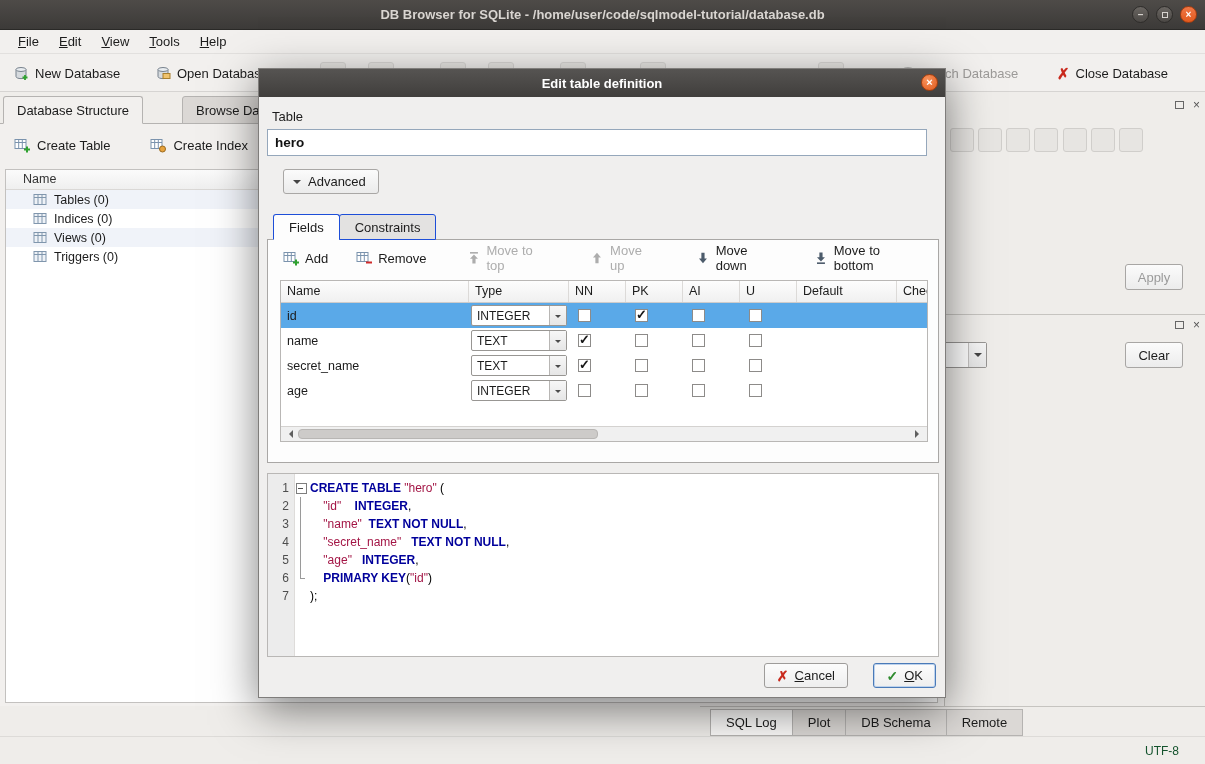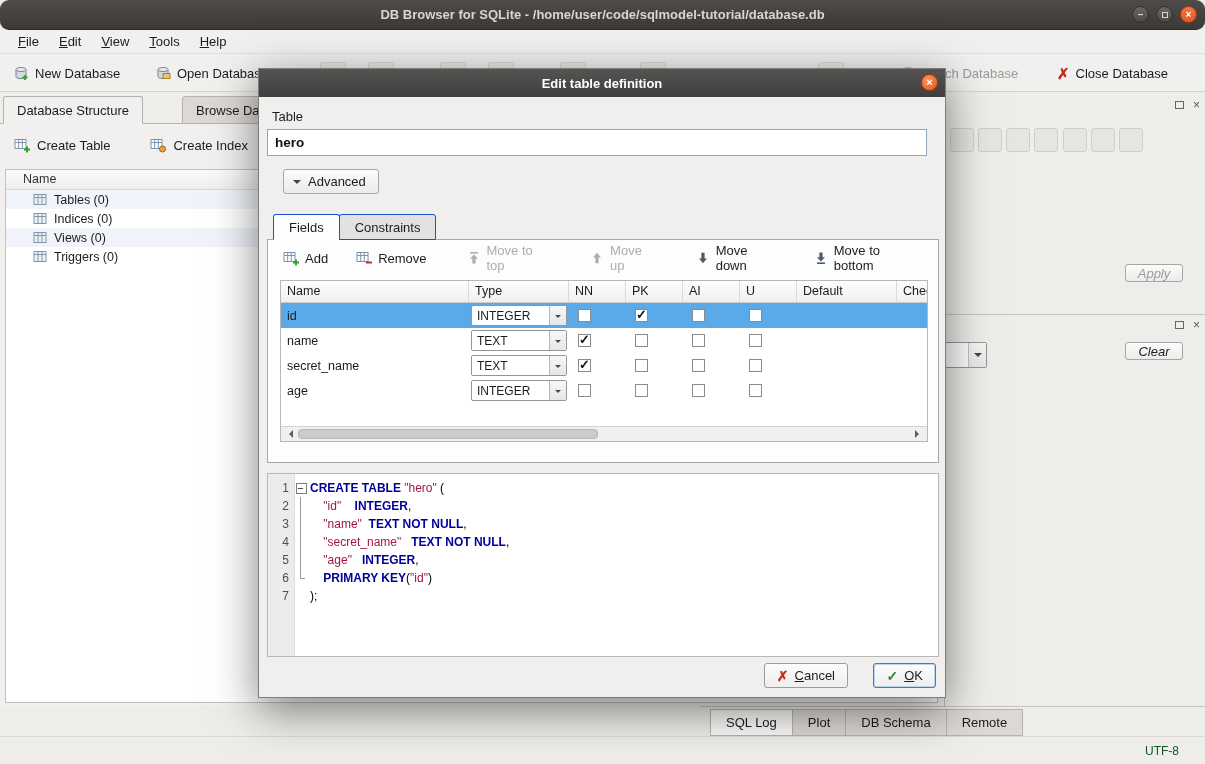--- a/index.html
+++ b/index.html
@@ -10,7 +10,7 @@
   
   .titlebar { position:absolute; left:0; top:0; right:0; height:30px;
     background:linear-gradient(#4e4b48,#3c3a38); border-bottom:1px solid #2a2927;
-    display:flex; align-items:center; justify-content:center; color:#d9d5d1; font-weight:bold; font-size:13px;border-radius:9px; }
+    display:flex; align-items:center; justify-content:center; color:#d9d5d1; font-weight:bold; font-size:13px; }
   .win-controls { position:absolute; right:8px; top:6px; display:flex; gap:7px; }
   .win-btn { width:17px; height:17px; border-radius:50%; display:flex; align-items:center; justify-content:center;
     font-size:10px; line-height:1; color:#d8d4d0; background:linear-gradient(#6a6662,#4b4845); border:1px solid #2e2c2a; }

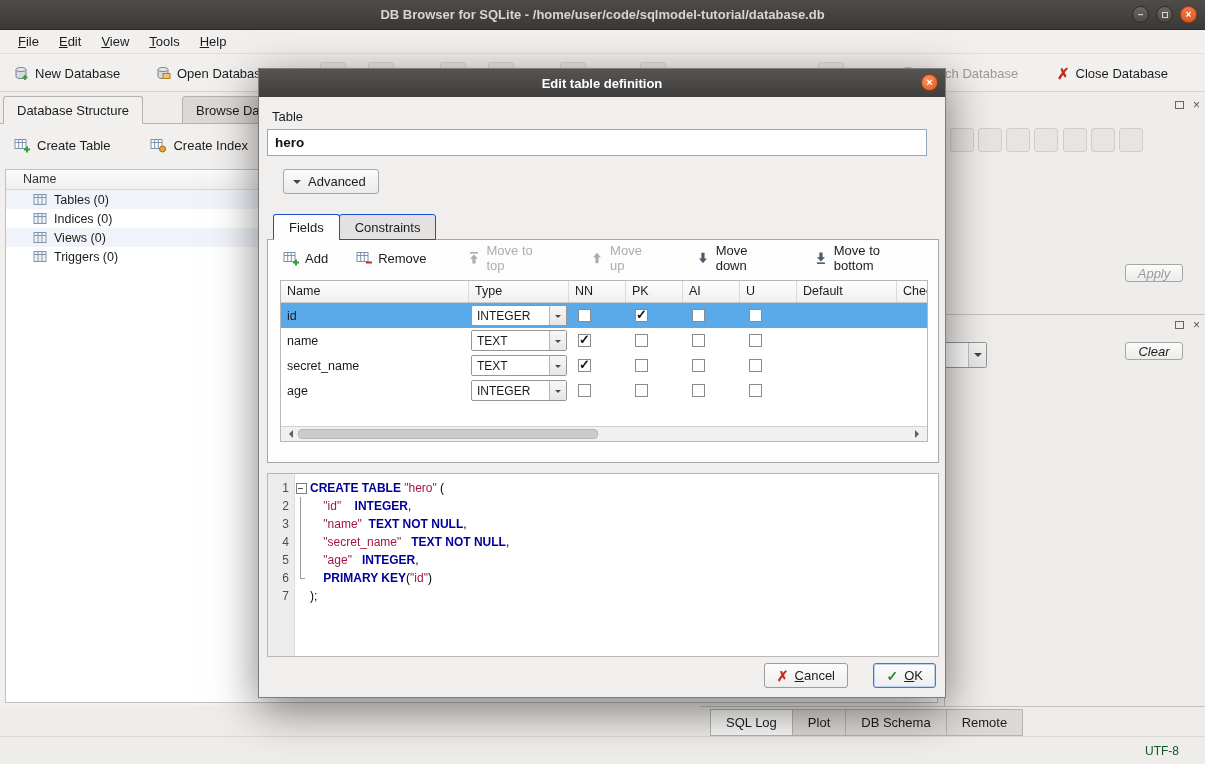--- a/index.html
+++ b/index.html
@@ -53,8 +53,8 @@
   .ghost-ico { width:24px; height:24px; background:#e7e5e2; border:1px solid #d0cecb; border-radius:3px; }
   .dock-toolrow { position:absolute; top:32px; left:5px; display:flex; gap:4px; }
   .dock-toolrow2 { position:absolute; top:32px; left:118px; display:flex; gap:4px; }
-  .push-btn { position:absolute; right:22px; width:58px; height:18px; display:flex; align-items:center; justify-content:center;
-    background:linear-gradient(#fbfbfb,#ececec); border:1px solid #a8a6a4; border-radius:3px; font-size:13px;font-style:italic; }
+  .push-btn { position:absolute; right:22px; width:58px; height:26px; display:flex; align-items:center; justify-content:center;
+    background:linear-gradient(#fbfbfb,#ececec); border:1px solid #a8a6a4; border-radius:3px; font-size:13px; }
   .push-btn.disabled { color:#9b9b9b; }
   .dock-sep { position:absolute; left:0; right:0; top:218px; border-top:1px solid #c6c4c0; }
   .mini-combo { position:absolute; left:-46px; top:246px; width:88px; height:26px; background:#fff;

